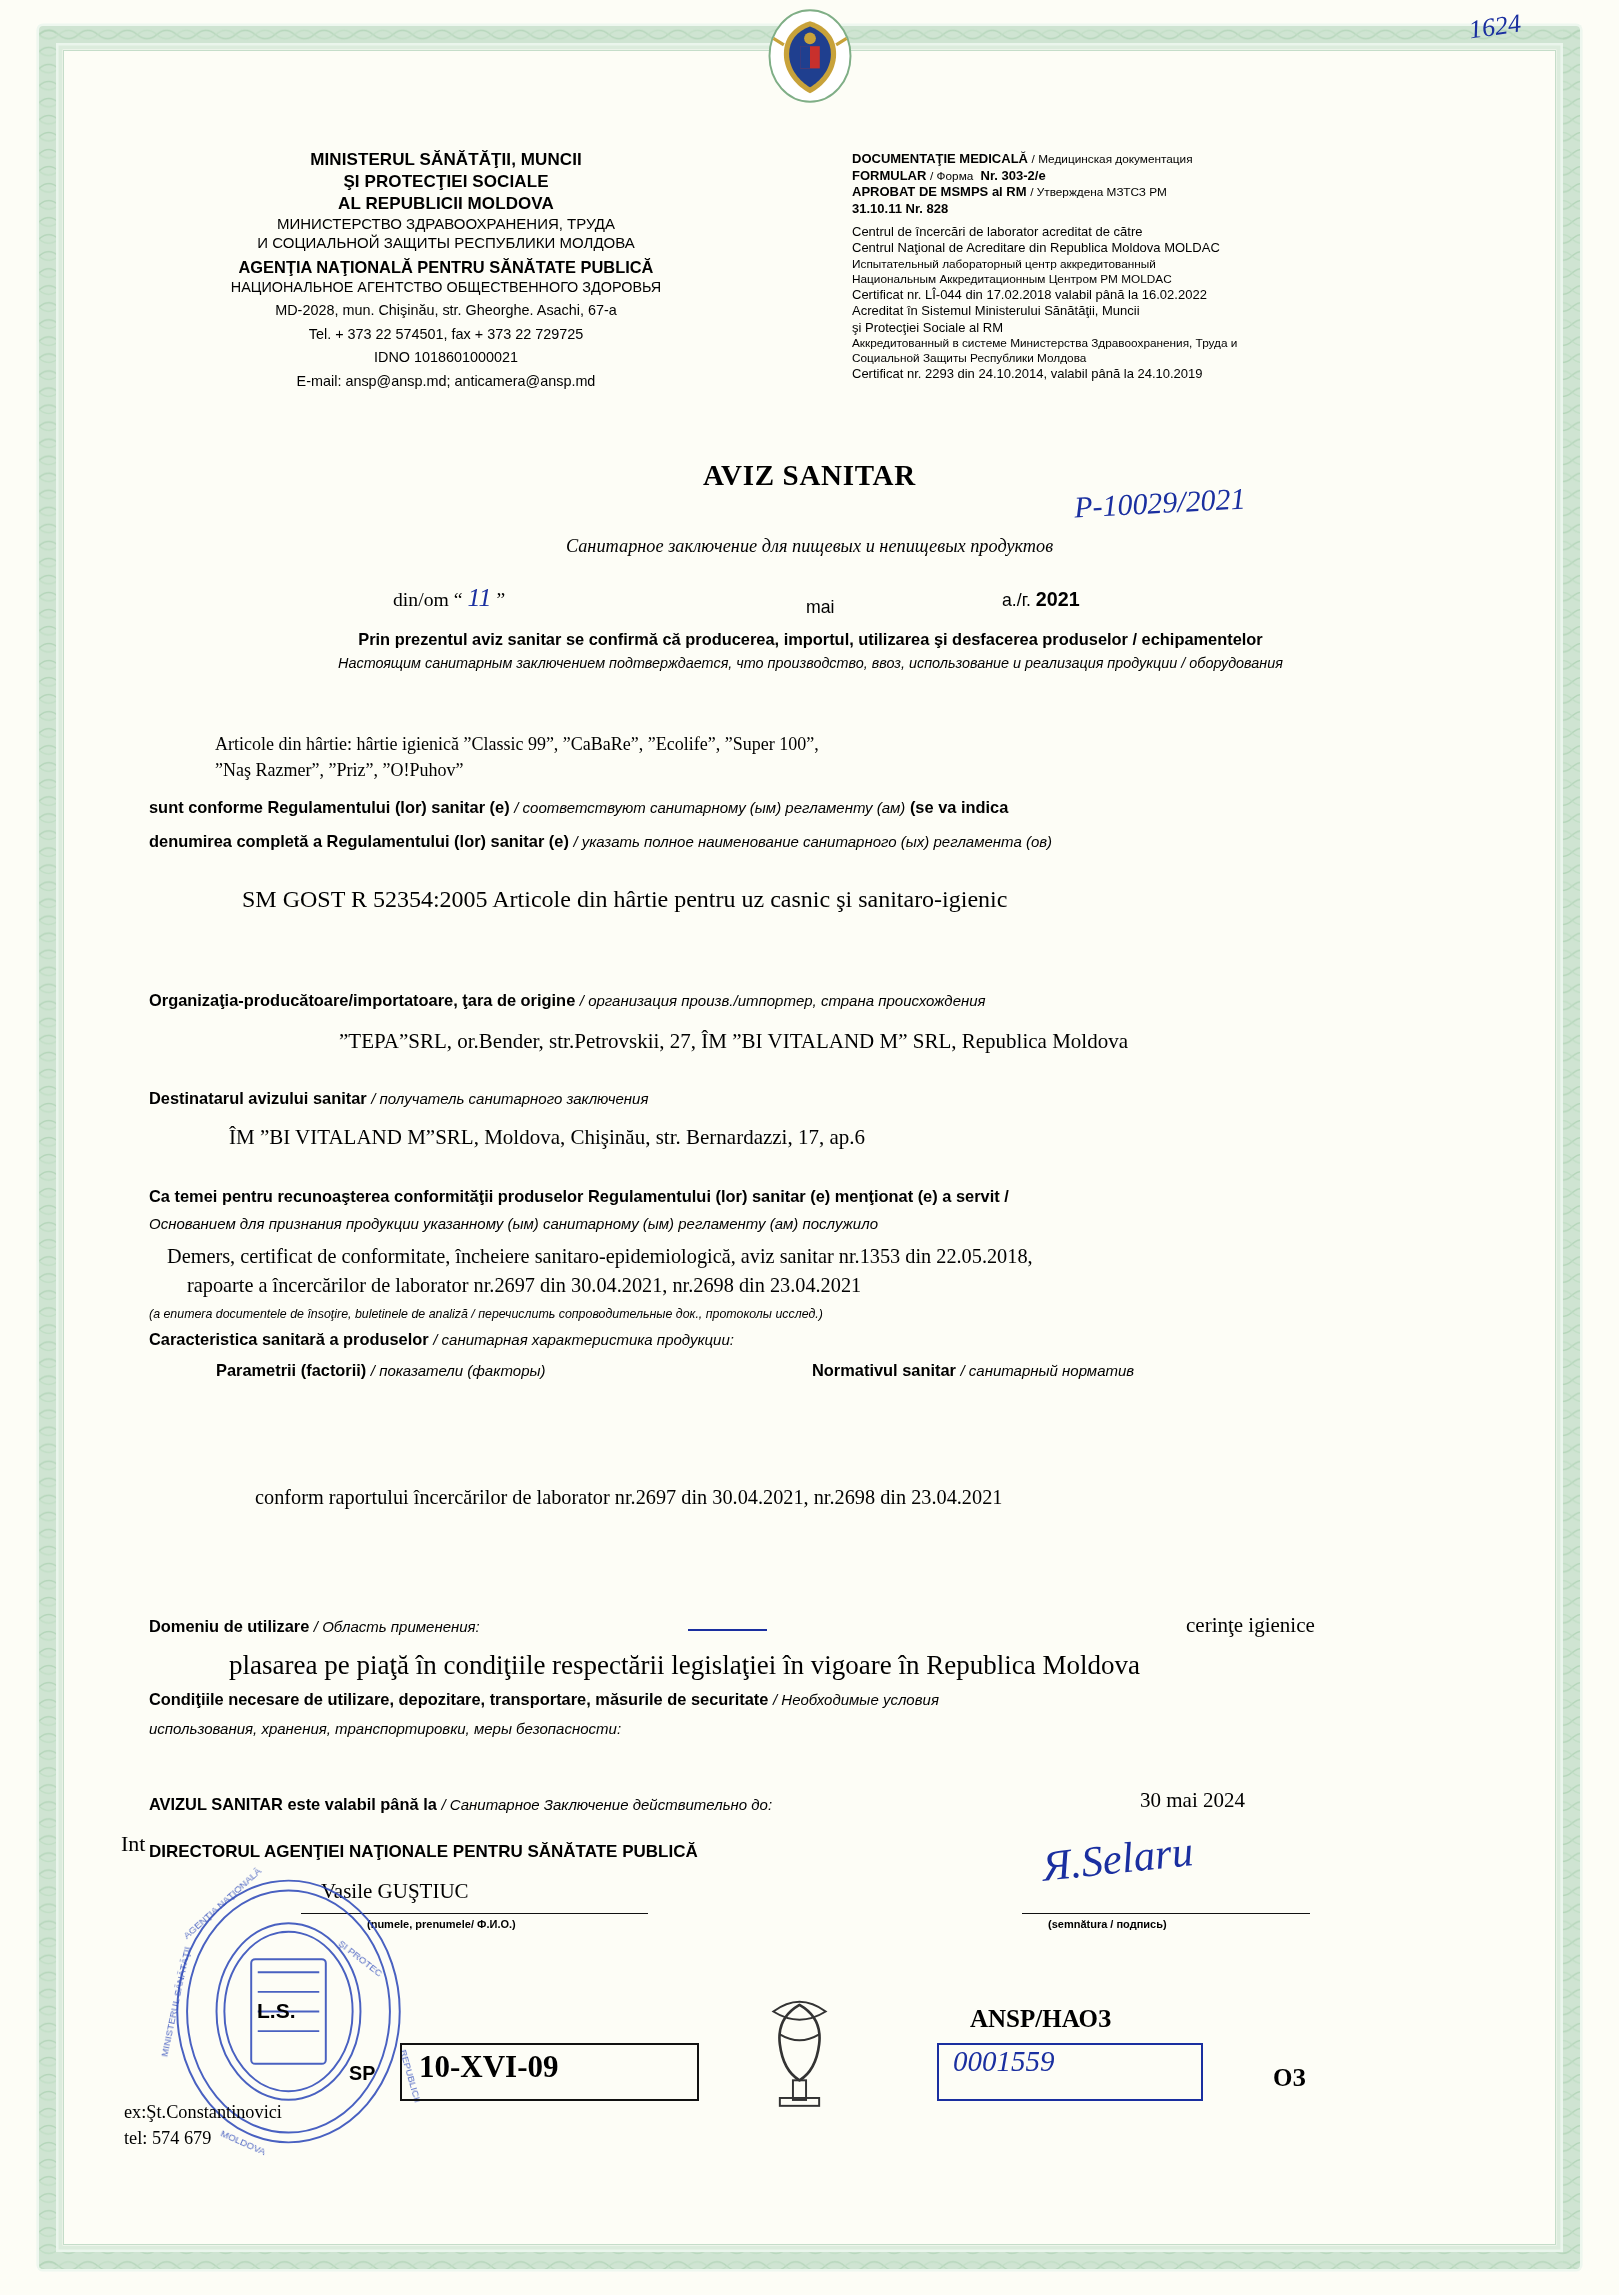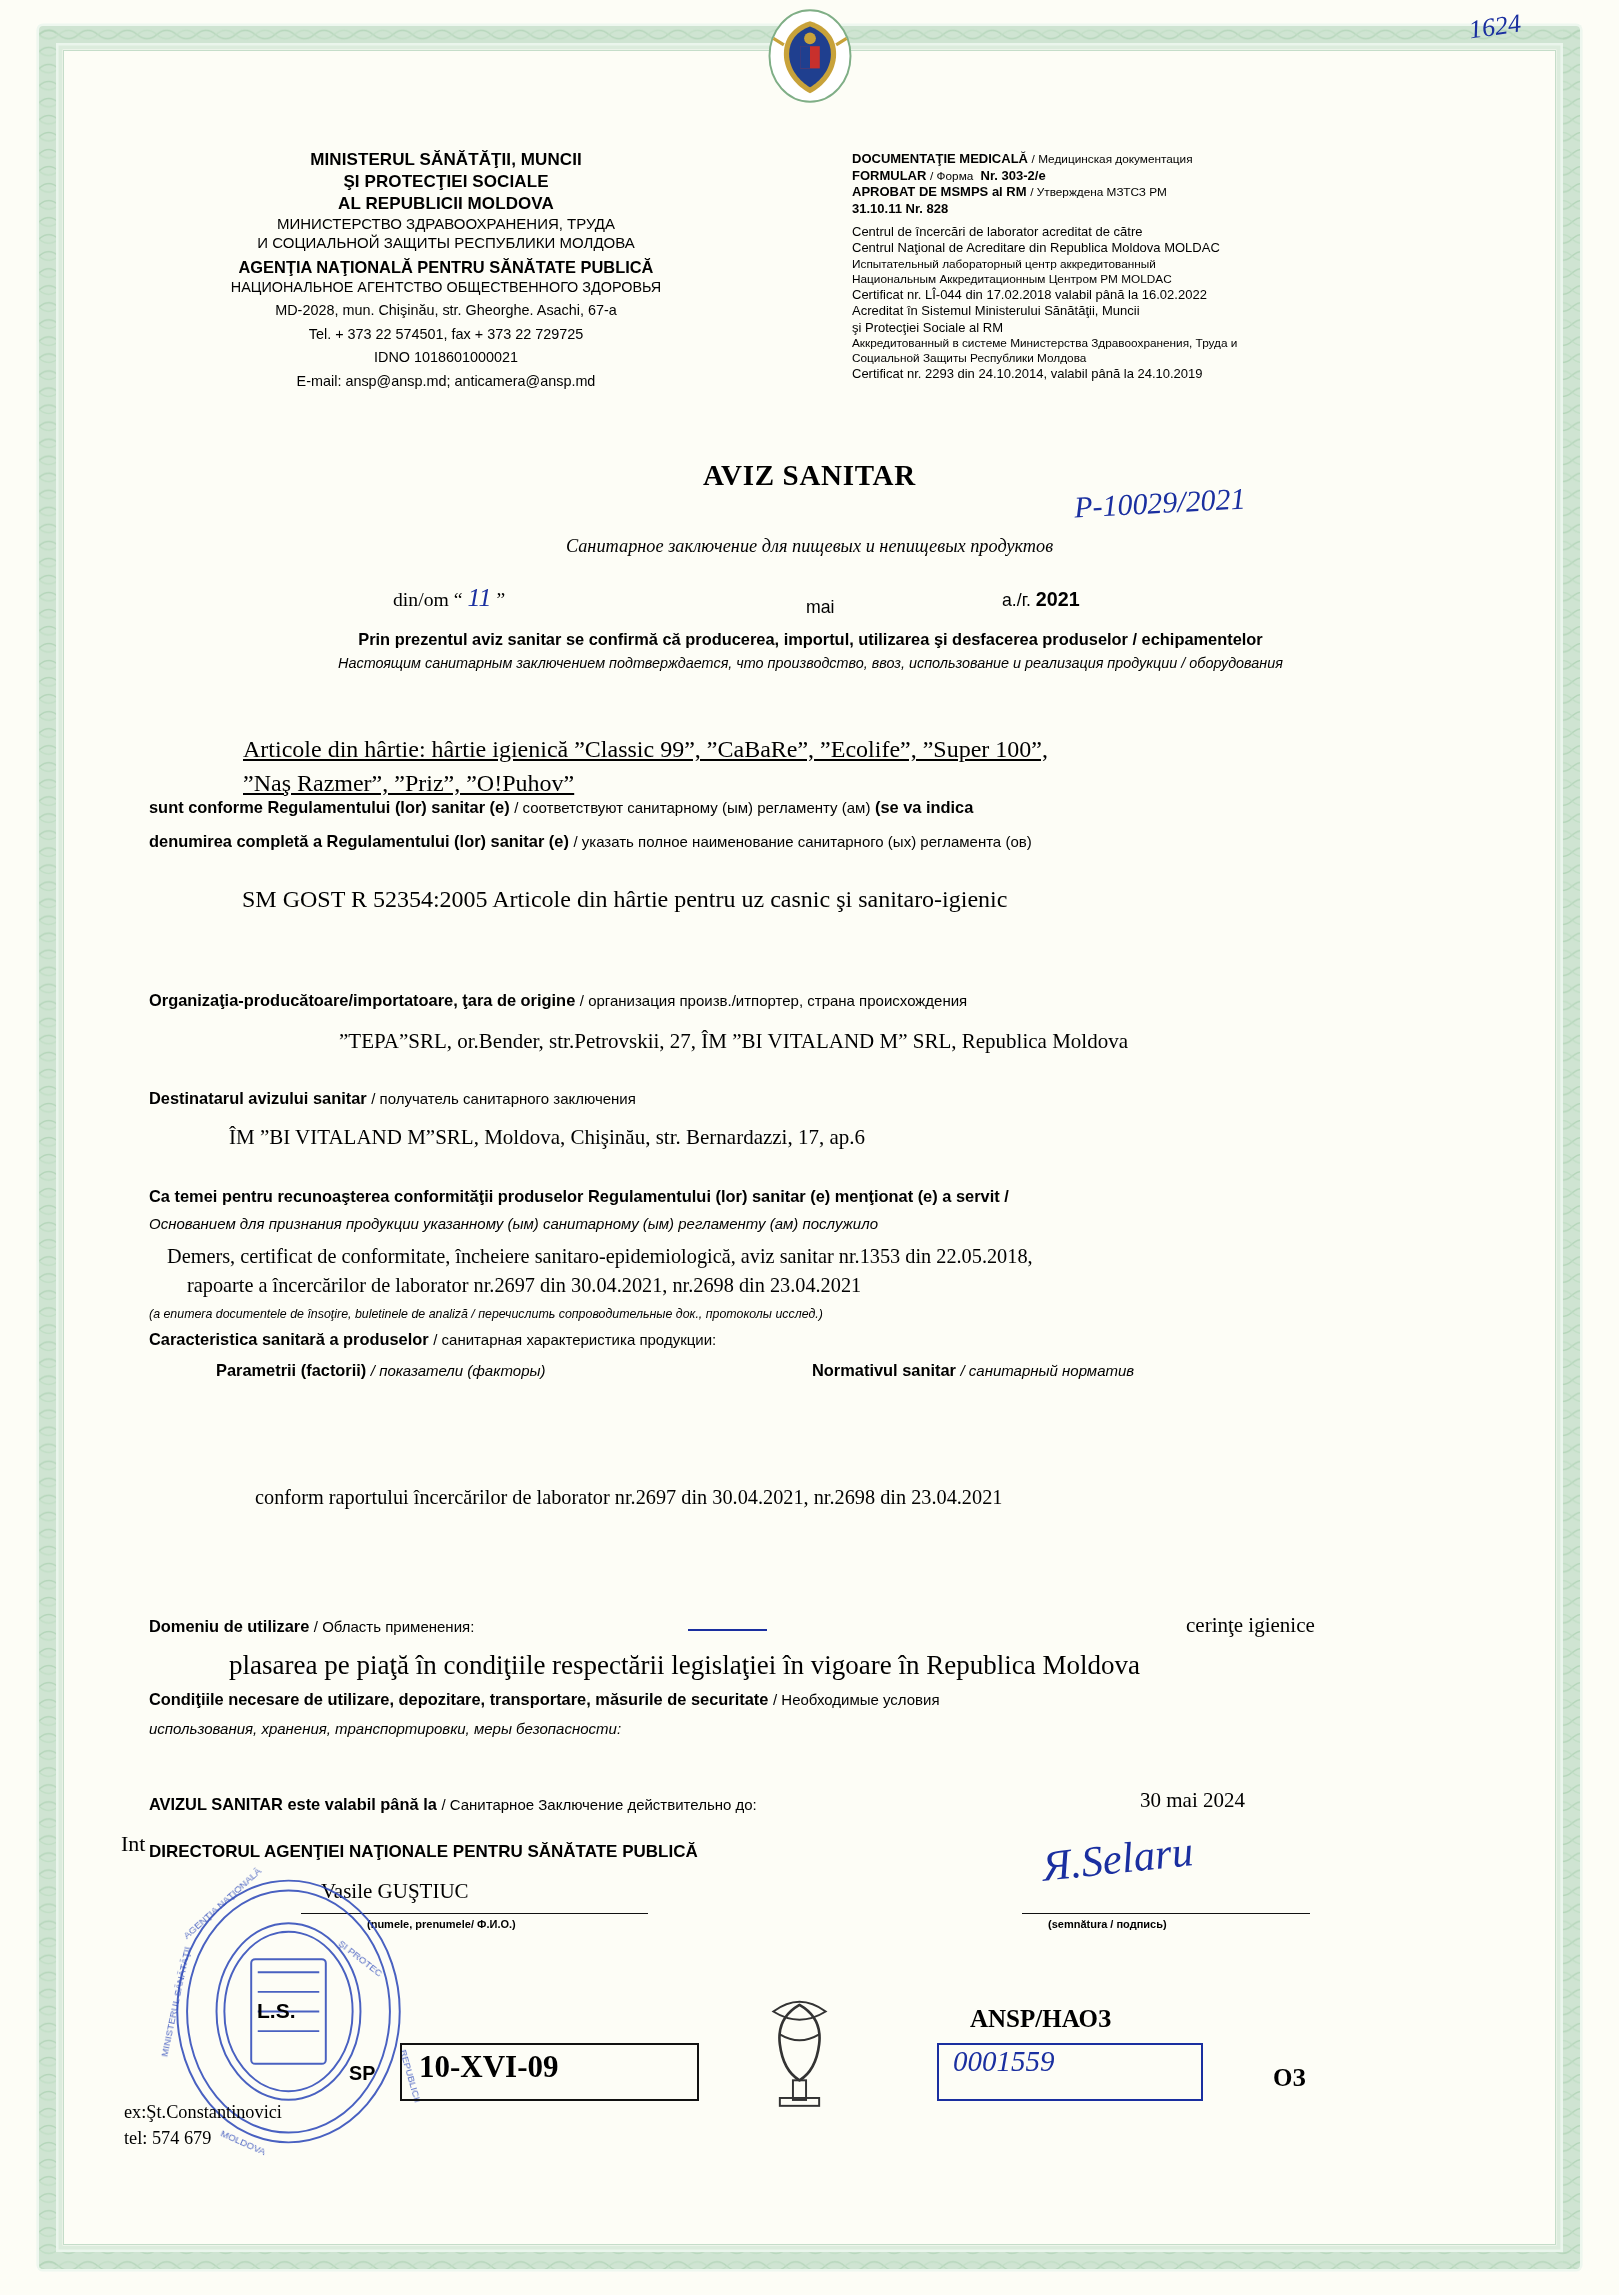--- a/index.html
+++ b/index.html
@@ -46,7 +46,7 @@
   .conf1{position:absolute;left:149px;top:630px;width:1323px;text-align:center;font-weight:bold;font-size:16.4px;}
   .conf2{position:absolute;left:149px;top:655px;width:1323px;text-align:center;font-style:italic;font-size:14.4px;}
 
-  .prod{position:absolute;left:243px;top:732px;width:1179px;font-family:"Liberation Serif",serif;font-size:24px;line-height:1.42;text-decoration:underline;}
+  .prod{position:absolute;left:215px;top:732px;width:1179px;font-family:"Liberation Serif",serif;font-size:18px;line-height:1.42;}
   .lbl{position:absolute;font-weight:bold;font-size:16.4px;}
   .lbl .it{font-weight:normal;font-size:15px;}
   .itline{position:absolute;font-style:italic;font-size:15px;}

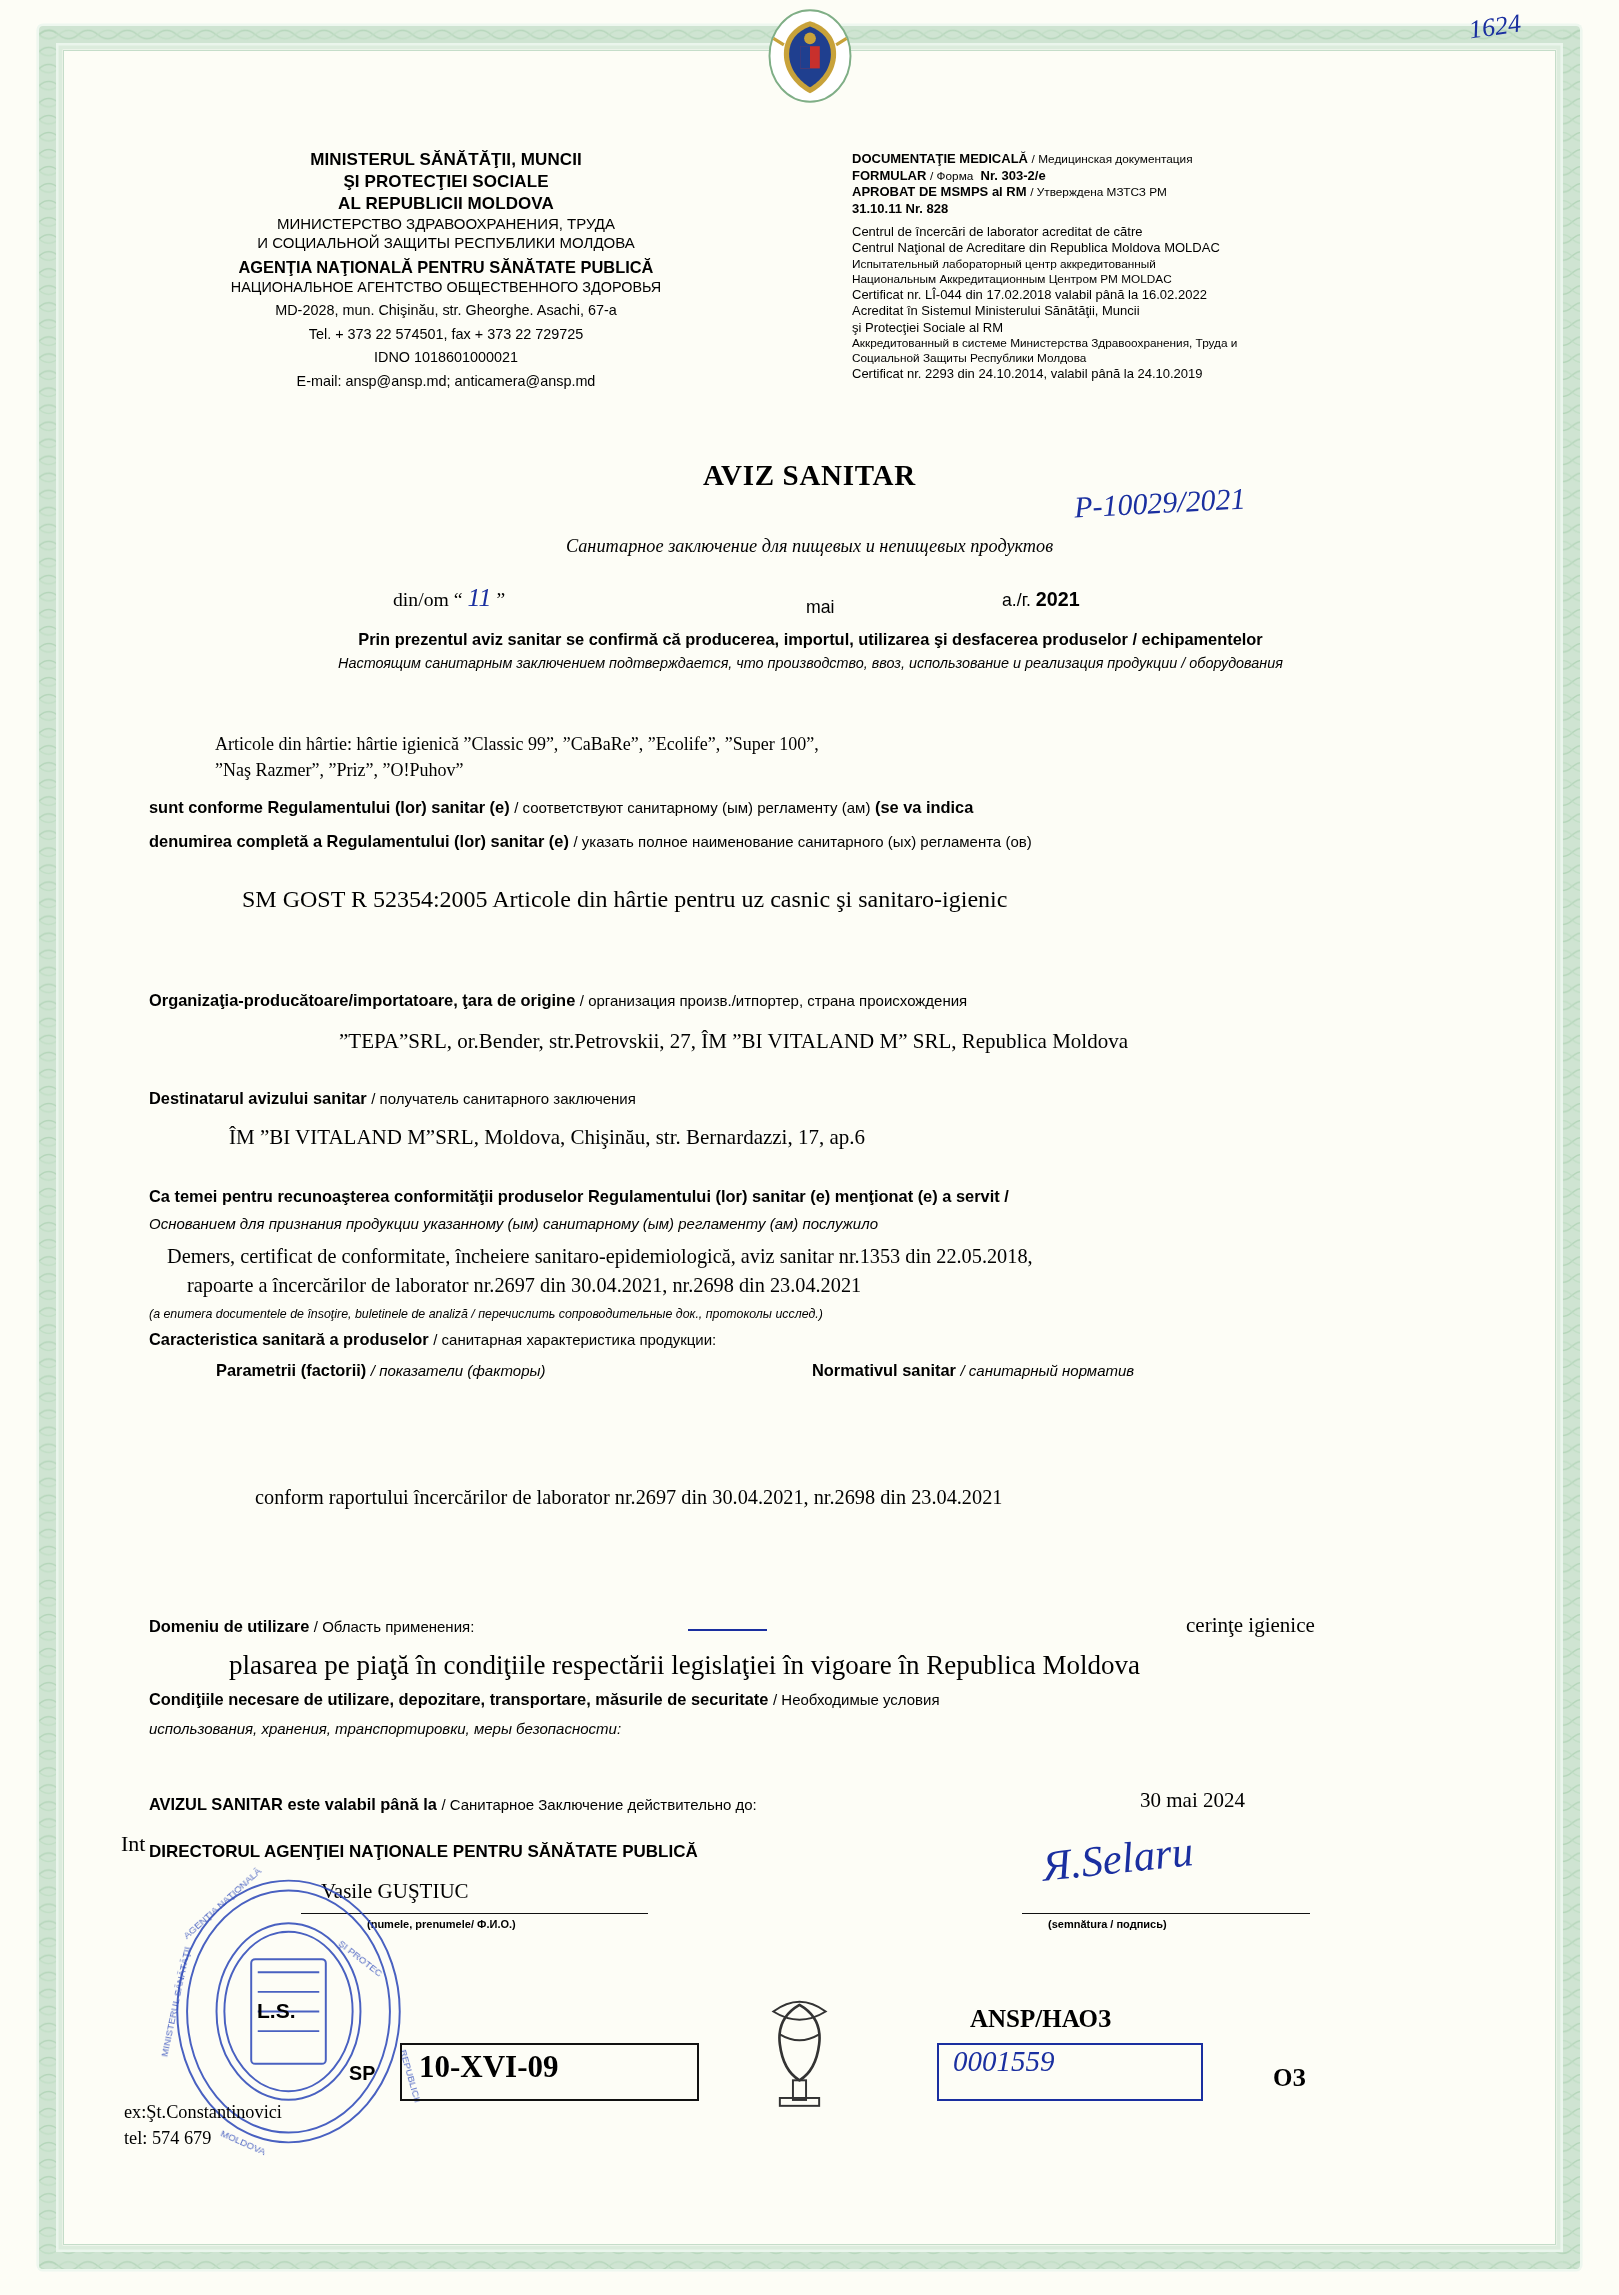--- a/index.html
+++ b/index.html
@@ -48,7 +48,7 @@
 
   .prod{position:absolute;left:215px;top:732px;width:1179px;font-family:"Liberation Serif",serif;font-size:18px;line-height:1.42;}
   .lbl{position:absolute;font-weight:bold;font-size:16.4px;}
-  .lbl .it{font-weight:normal;font-size:15px;}
+  .lbl .it{font-weight:normal;font-style:italic;font-size:15px;}
   .itline{position:absolute;font-style:italic;font-size:15px;}
   .serif{font-family:"Liberation Serif",serif;}
 

